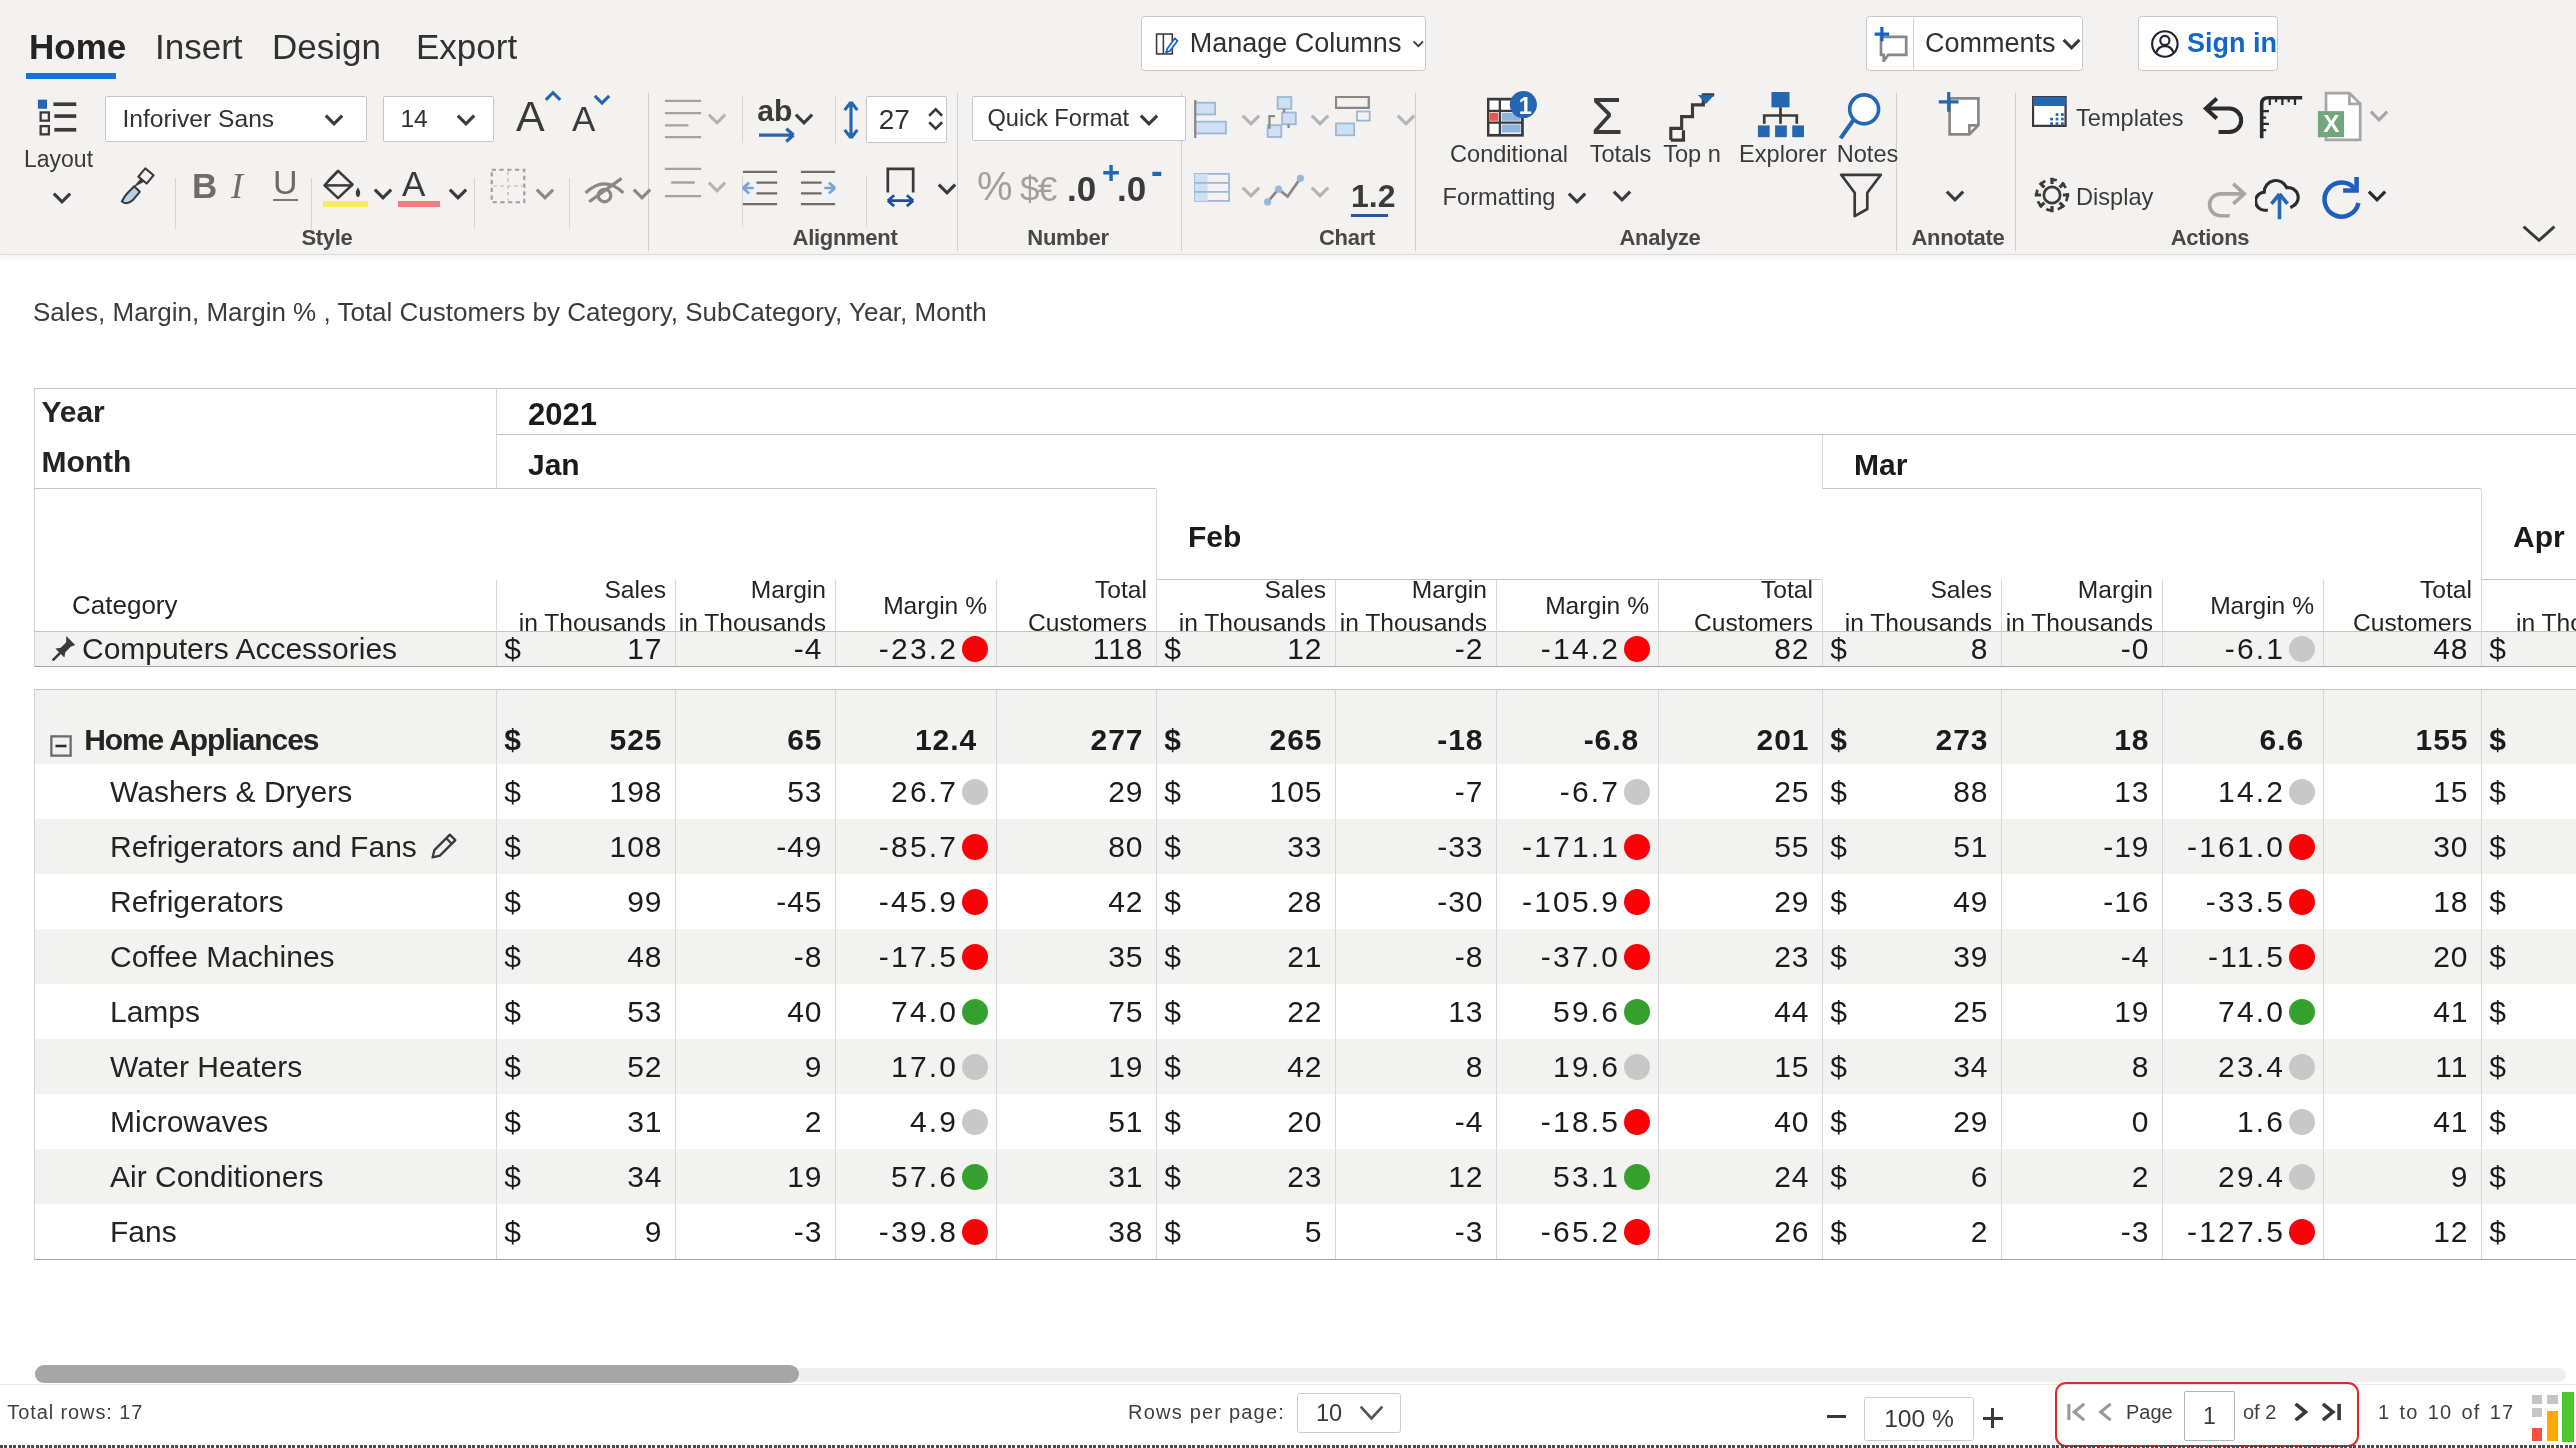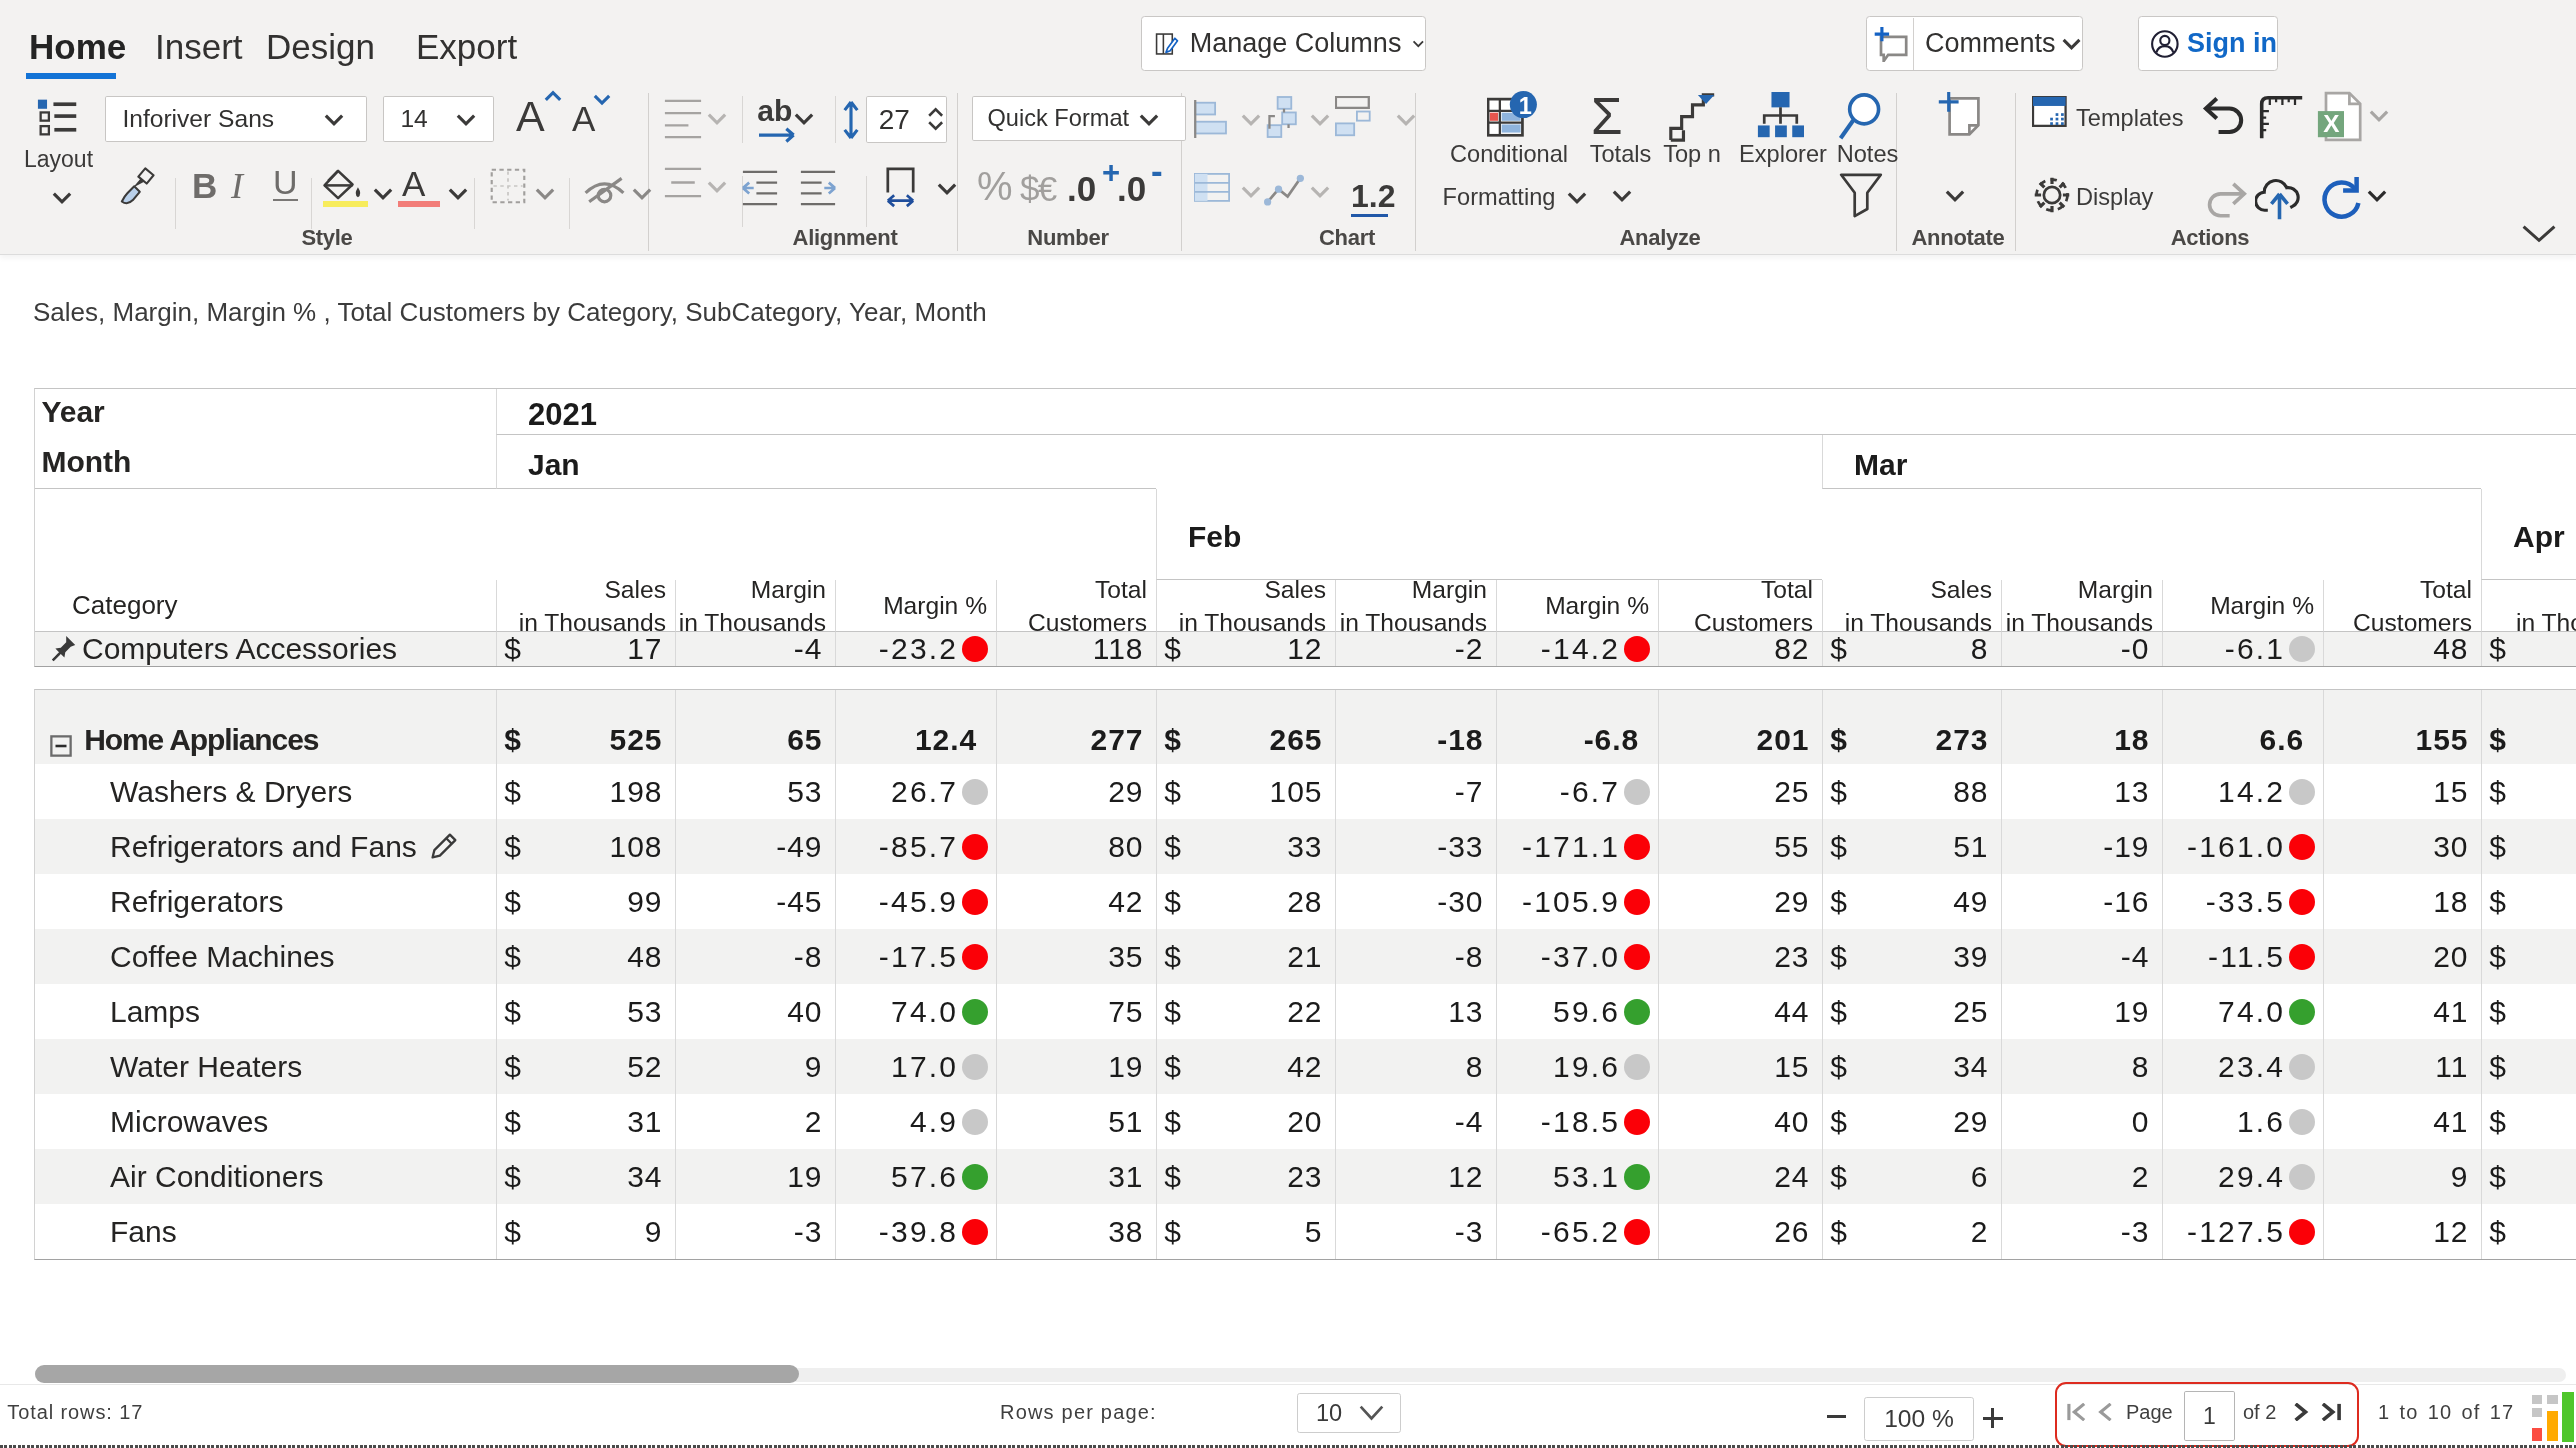--- a/index.html
+++ b/index.html
@@ -40,7 +40,7 @@
 
 <span class="a tab" style="left:29px;font-weight:bold;color:#242424">Home</span>
 <span class="a tab" style="left:155px">Insert</span>
-<span class="a tab" style="left:266px">Design</span>
+<span class="a tab" style="left:272px">Design</span>
 <span class="a tab" style="left:416px">Export</span>
 <div class="a" style="left:25.5px;top:73px;width:90px;height:6.4px;background:#1373d6"></div>
 <div class="a gsep" style="left:648px"></div>

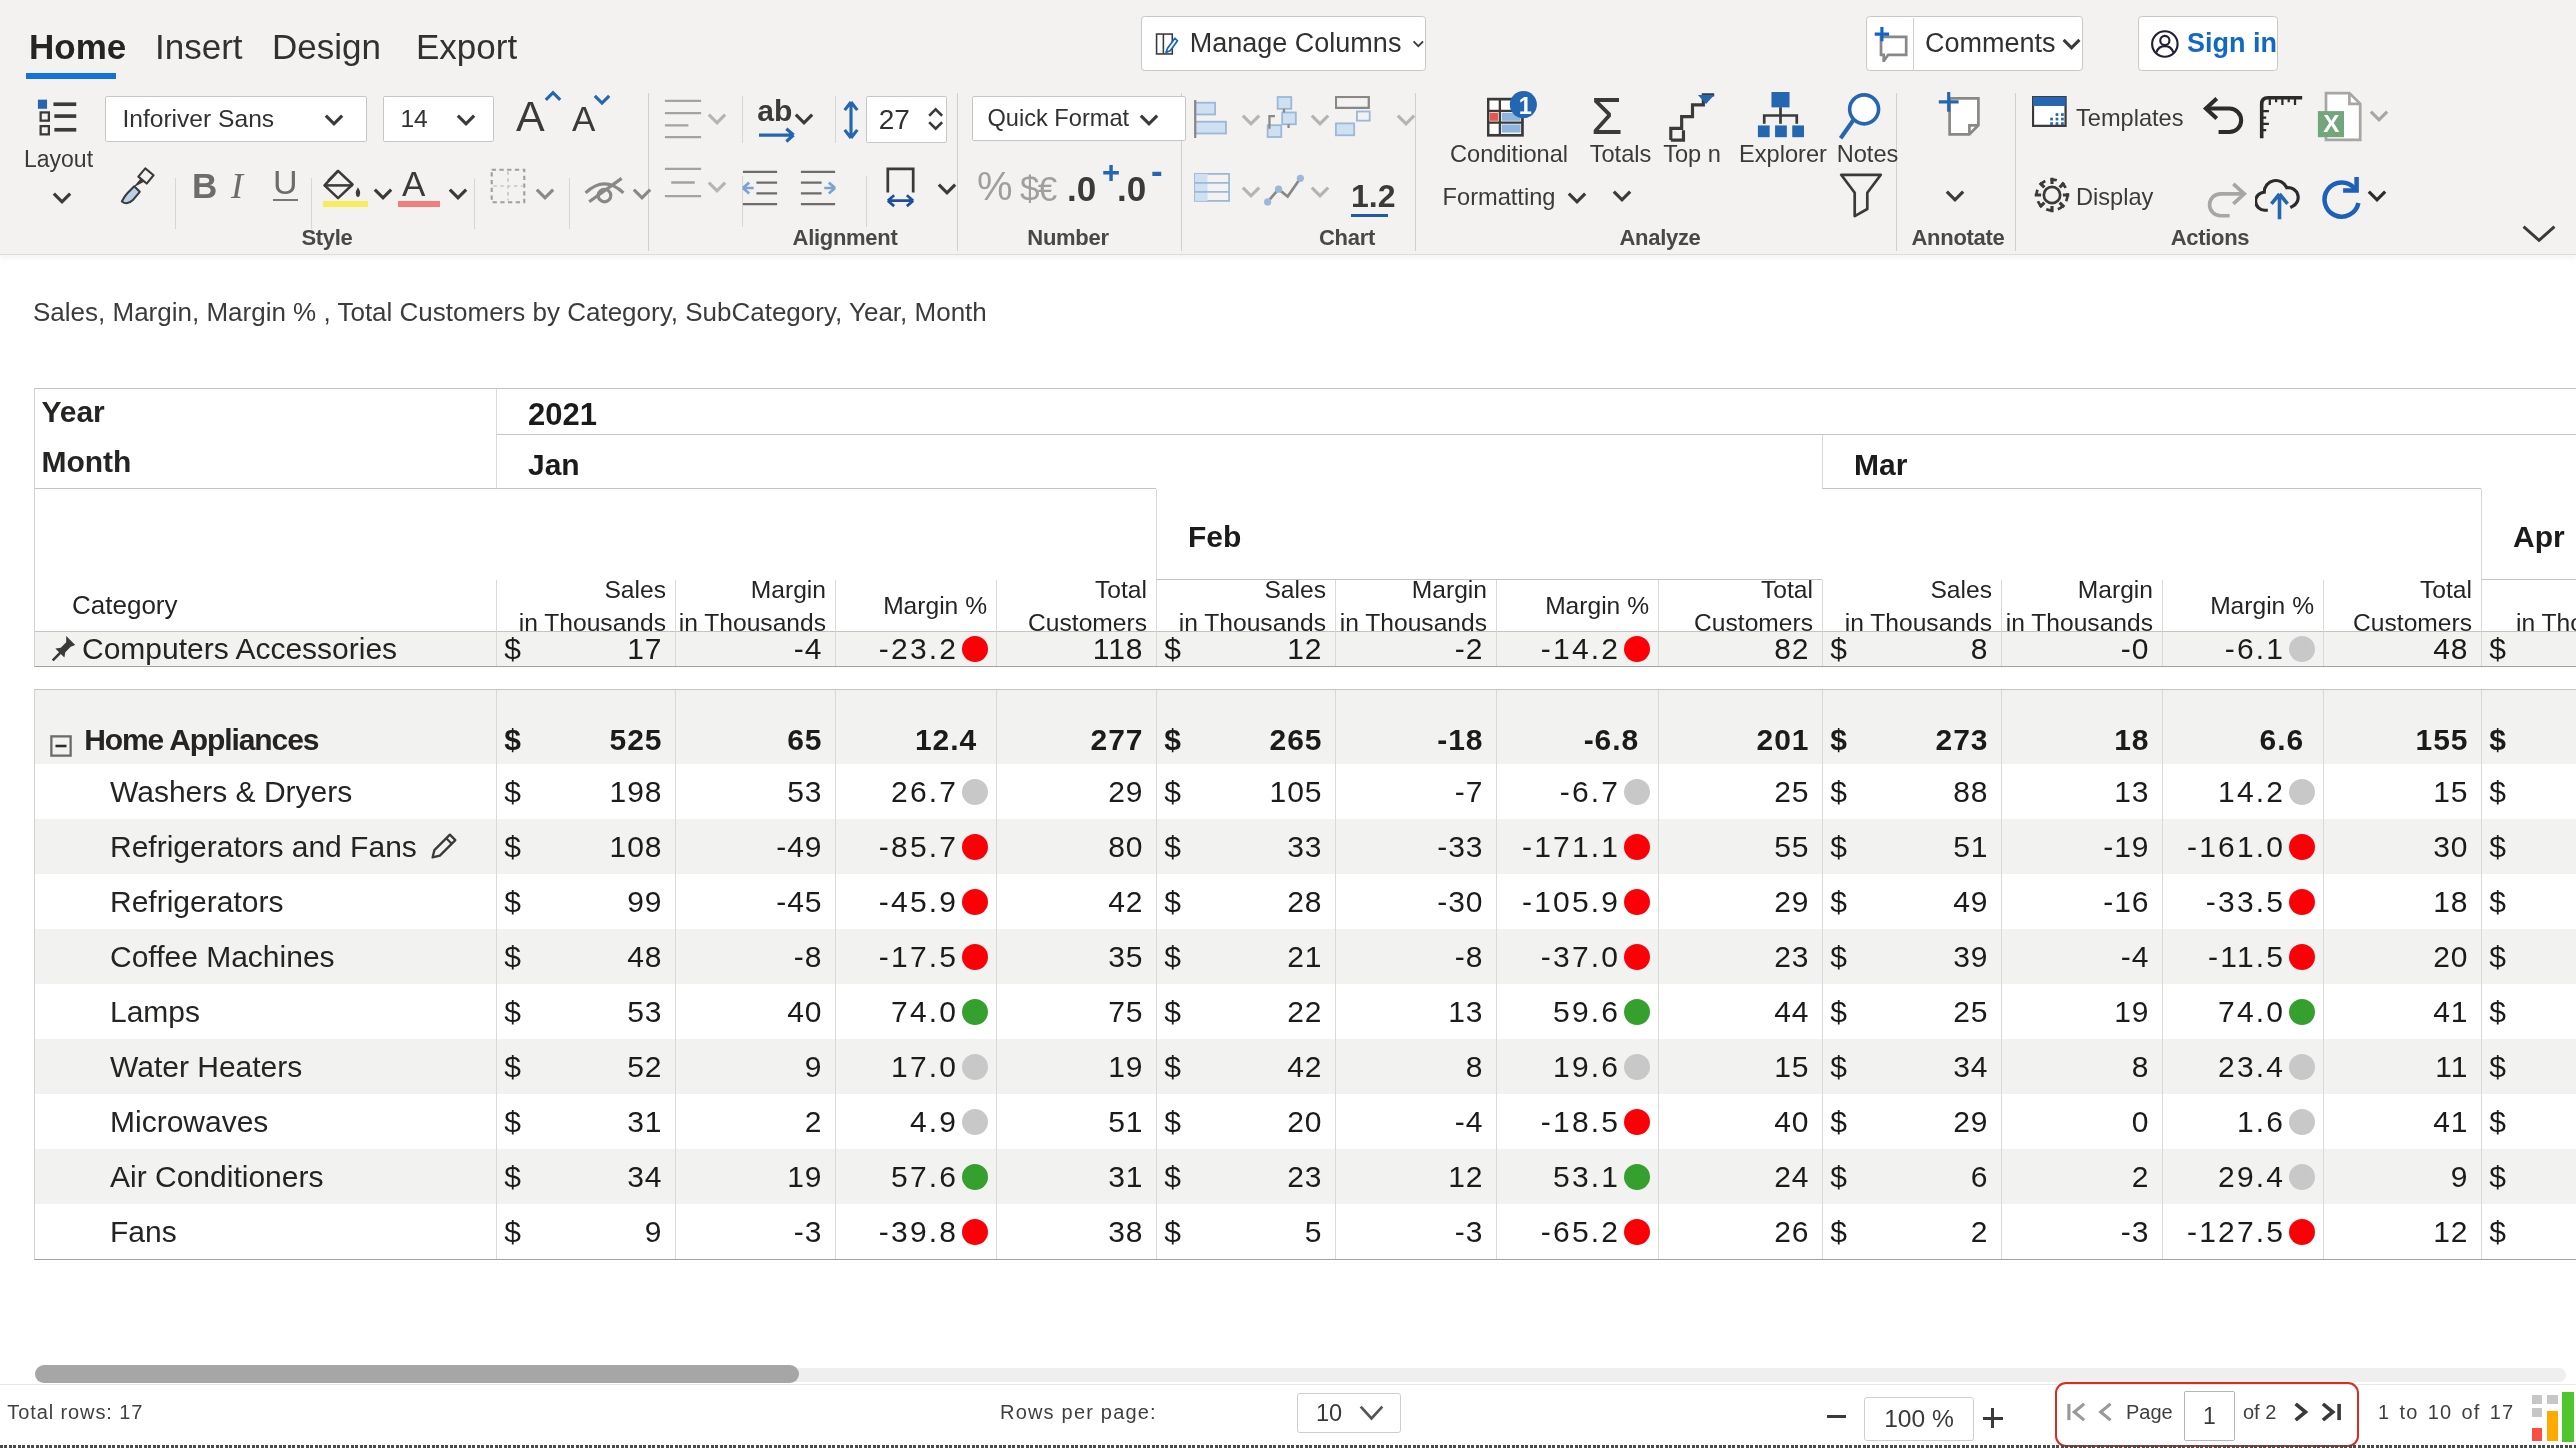--- a/index.html
+++ b/index.html
@@ -980,7 +980,7 @@
 <div class="a" style="left:35px;top:1368px;width:2531px;height:13.6px;background:#efefef;border-radius:7.3px"></div>
 <div class="a" style="left:35px;top:1365px;width:764px;height:18px;background:#a6a6a6;border-radius:9px"></div>
 <div class="a sbtxt" style="left:7.3px;top:1401px;letter-spacing:0.9px">Total rows: 17</div>
-<div class="a sbtxt" style="left:1000px;top:1401px;width:285px;text-align:left;letter-spacing:1.2px">Rows per page:</div>
+<div class="a sbtxt" style="left:1000px;top:1401px;width:285px;text-align:right;letter-spacing:1.2px">Rows per page:</div>
 <div class="a sbox" style="left:1297px;top:1393px;width:104px;height:40px;justify-content:flex-start">
     <span style="margin-left:18px;font-size:23.6px">10</span>
     <svg style="margin-left:15.5px" width="27" height="18" viewBox="0 0 30 20">

